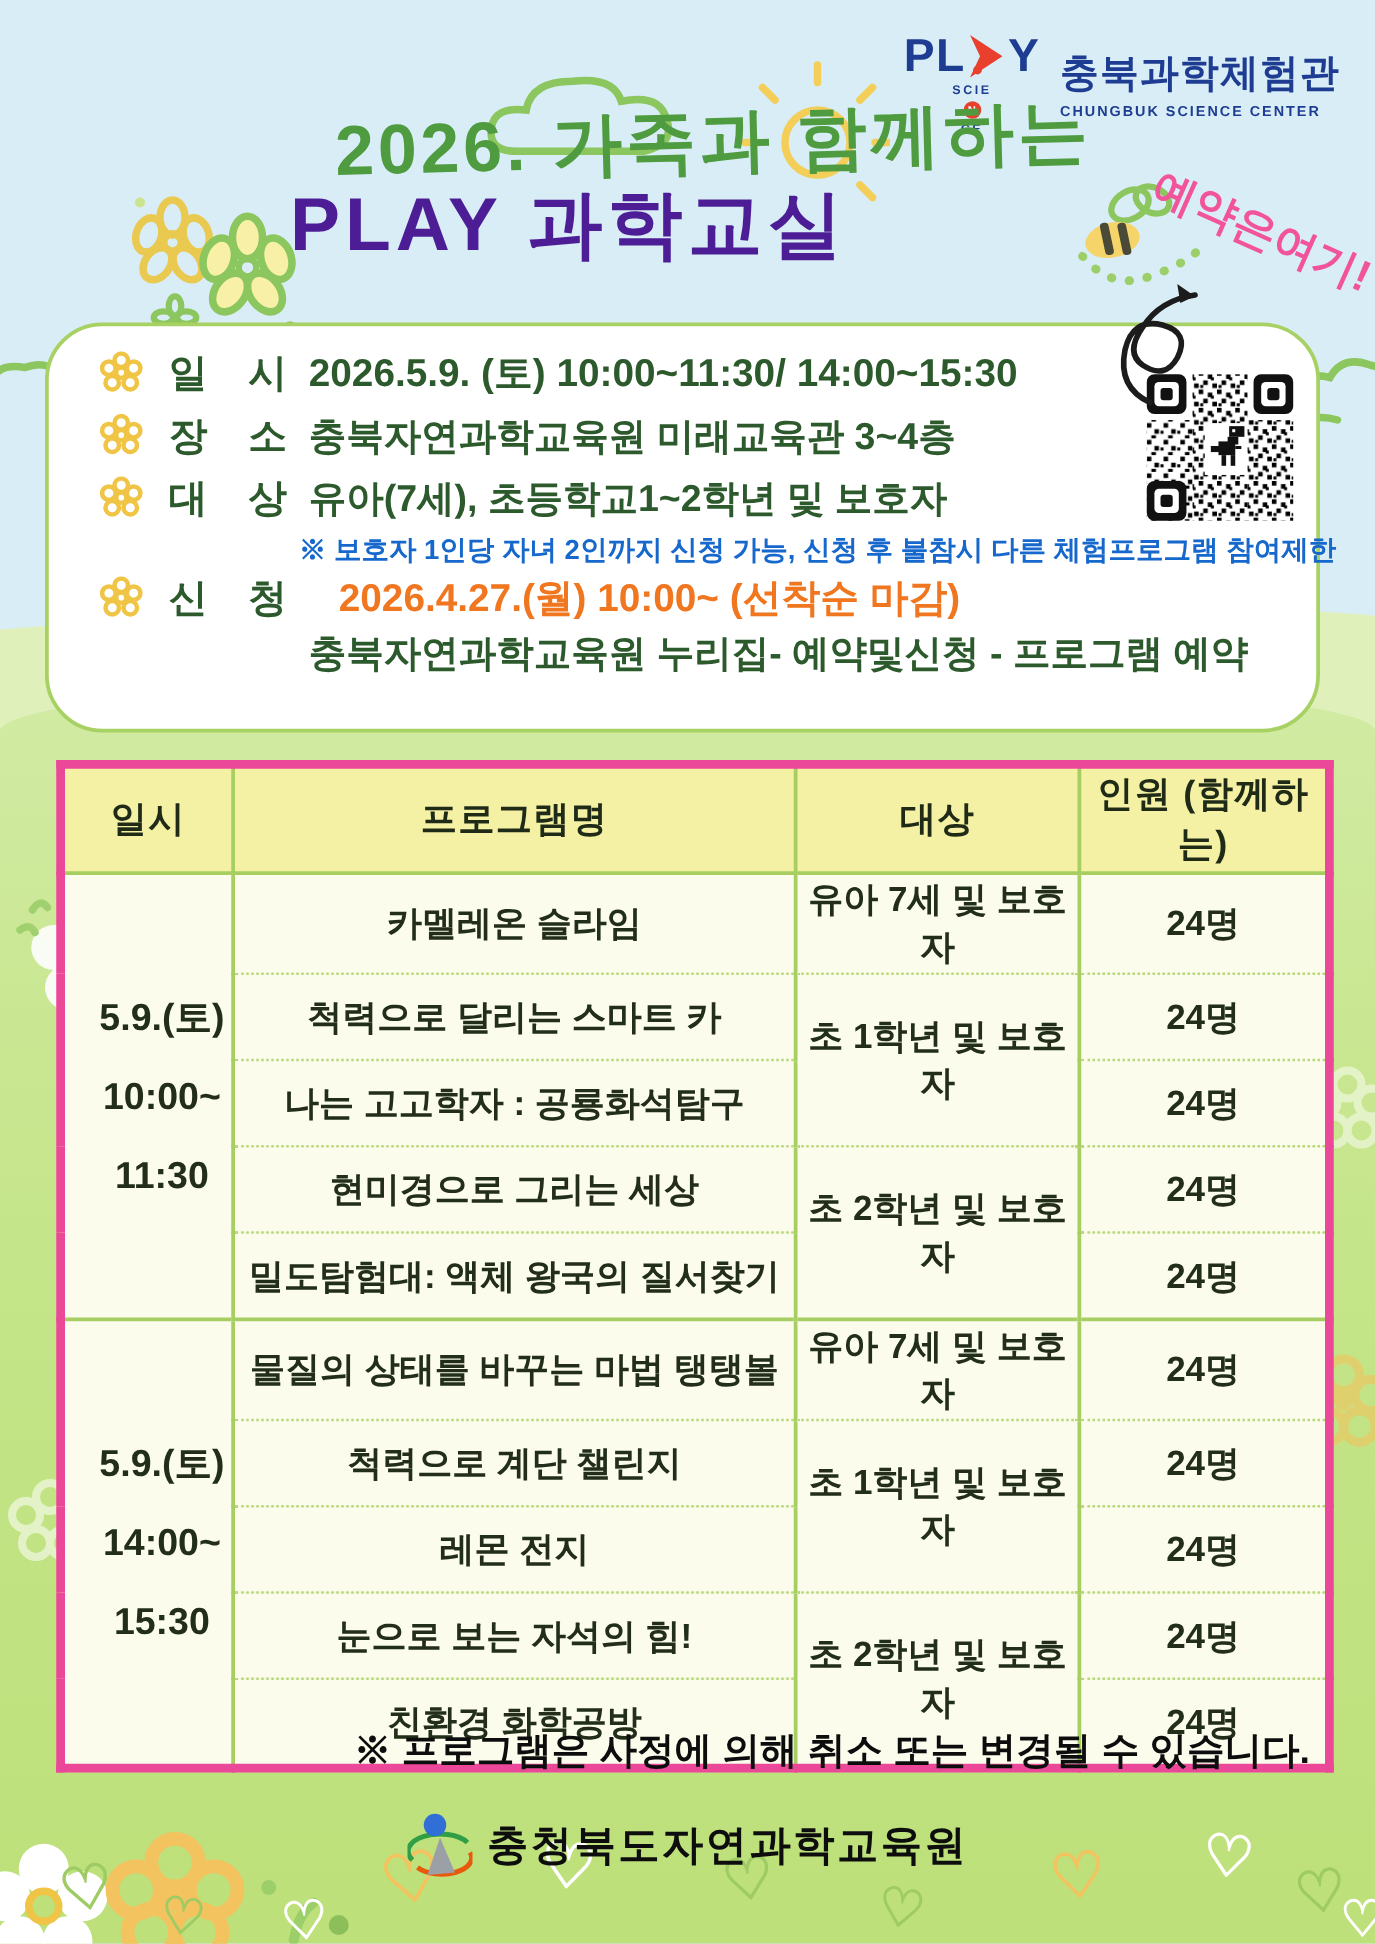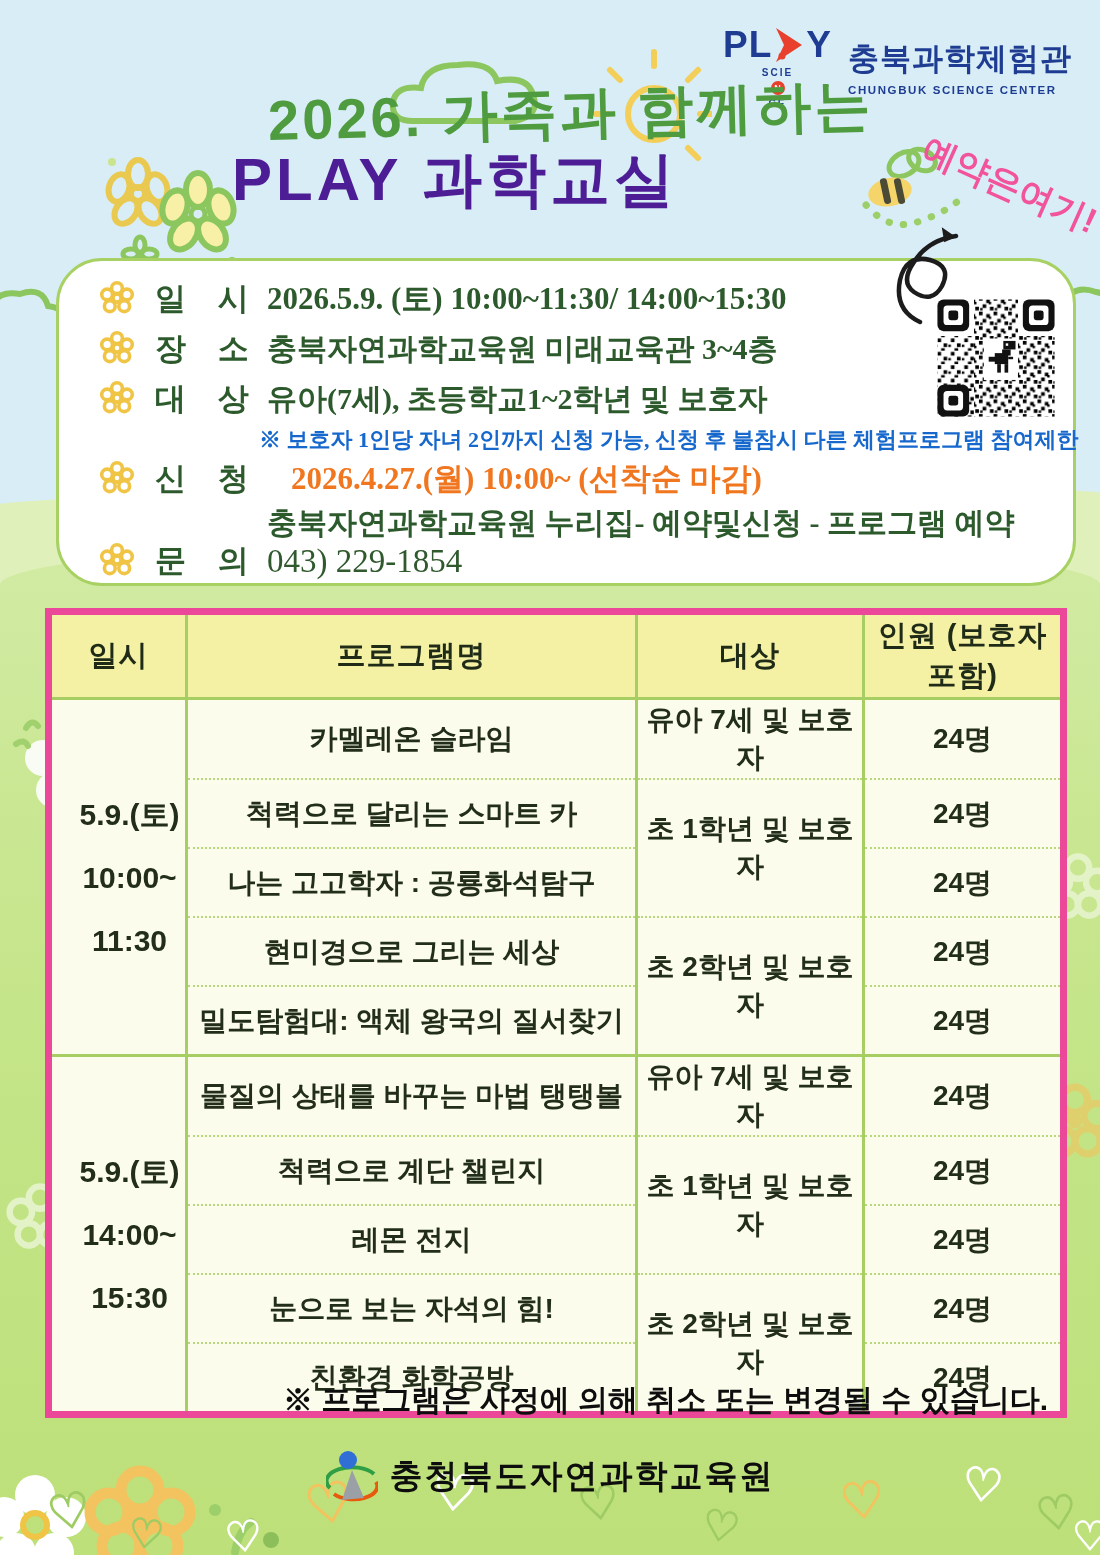--- a/index.html
+++ b/index.html
@@ -36,8 +36,8 @@
   }
   
   .info-box{
-    position:absolute;left:56px;top:258px;width:1014px;height:322px;z-index:5;
-    background:#ffffff;border:3px solid #a8d163;border-radius:46px;font-family:Liberation Serif, serif;
+    position:absolute;left:36px;top:258px;width:1014px;height:322px;z-index:5;
+    background:#ffffff;border:3px solid #a8d163;border-radius:46px;
   }
   .irow{position:absolute;display:flex;align-items:center;height:44px;}
   .irow .bullet{width:36px;height:36px;margin-right:20px;flex:0 0 auto;}

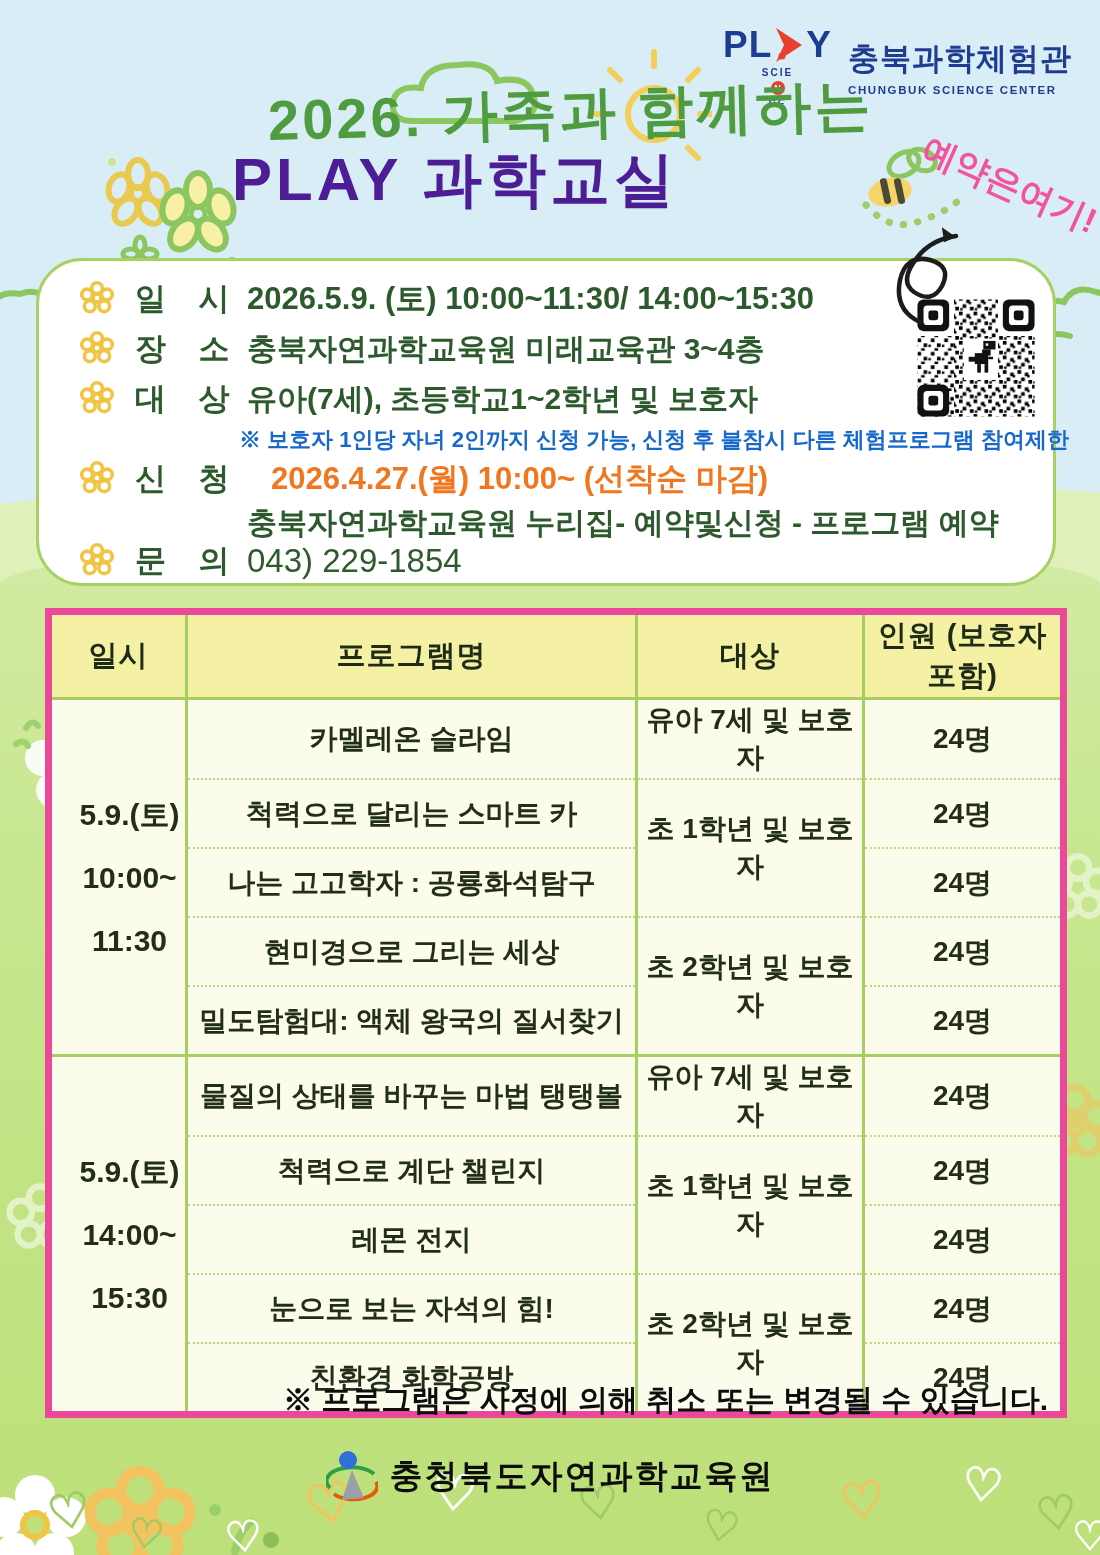--- a/index.html
+++ b/index.html
@@ -232,20 +232,6 @@
     <span class="ival orange">2026.4.27.(월) 10:00~ (선착순 마감)</span>
   </div>
   <div class="apply2">충북자연과학교육원 누리집- 예약및신청 - 프로그램 예약</div>
-  <div class="irow" style="left:40px;top:278px;">
-    <svg class="bullet" viewBox="0 0 40 40">
-      <g fill="none" stroke="#f0c445" stroke-width="4">
-          <circle cx="20" cy="8" r="6"></circle>
-          <circle cx="31" cy="15" r="6"></circle>
-          <circle cx="28" cy="28" r="6"></circle>
-          <circle cx="12" cy="28" r="6"></circle>
-          <circle cx="9" cy="15" r="6"></circle>
-          <circle cx="20" cy="19" r="4.5"></circle>
-        </g>
-    </svg>
-    <span class="ilabel">문 의</span>
-    <span class="ival phone">043) 229-1854</span>
-  </div>
 
   <svg class="qr" viewBox="0 0 100 100">
     <defs>

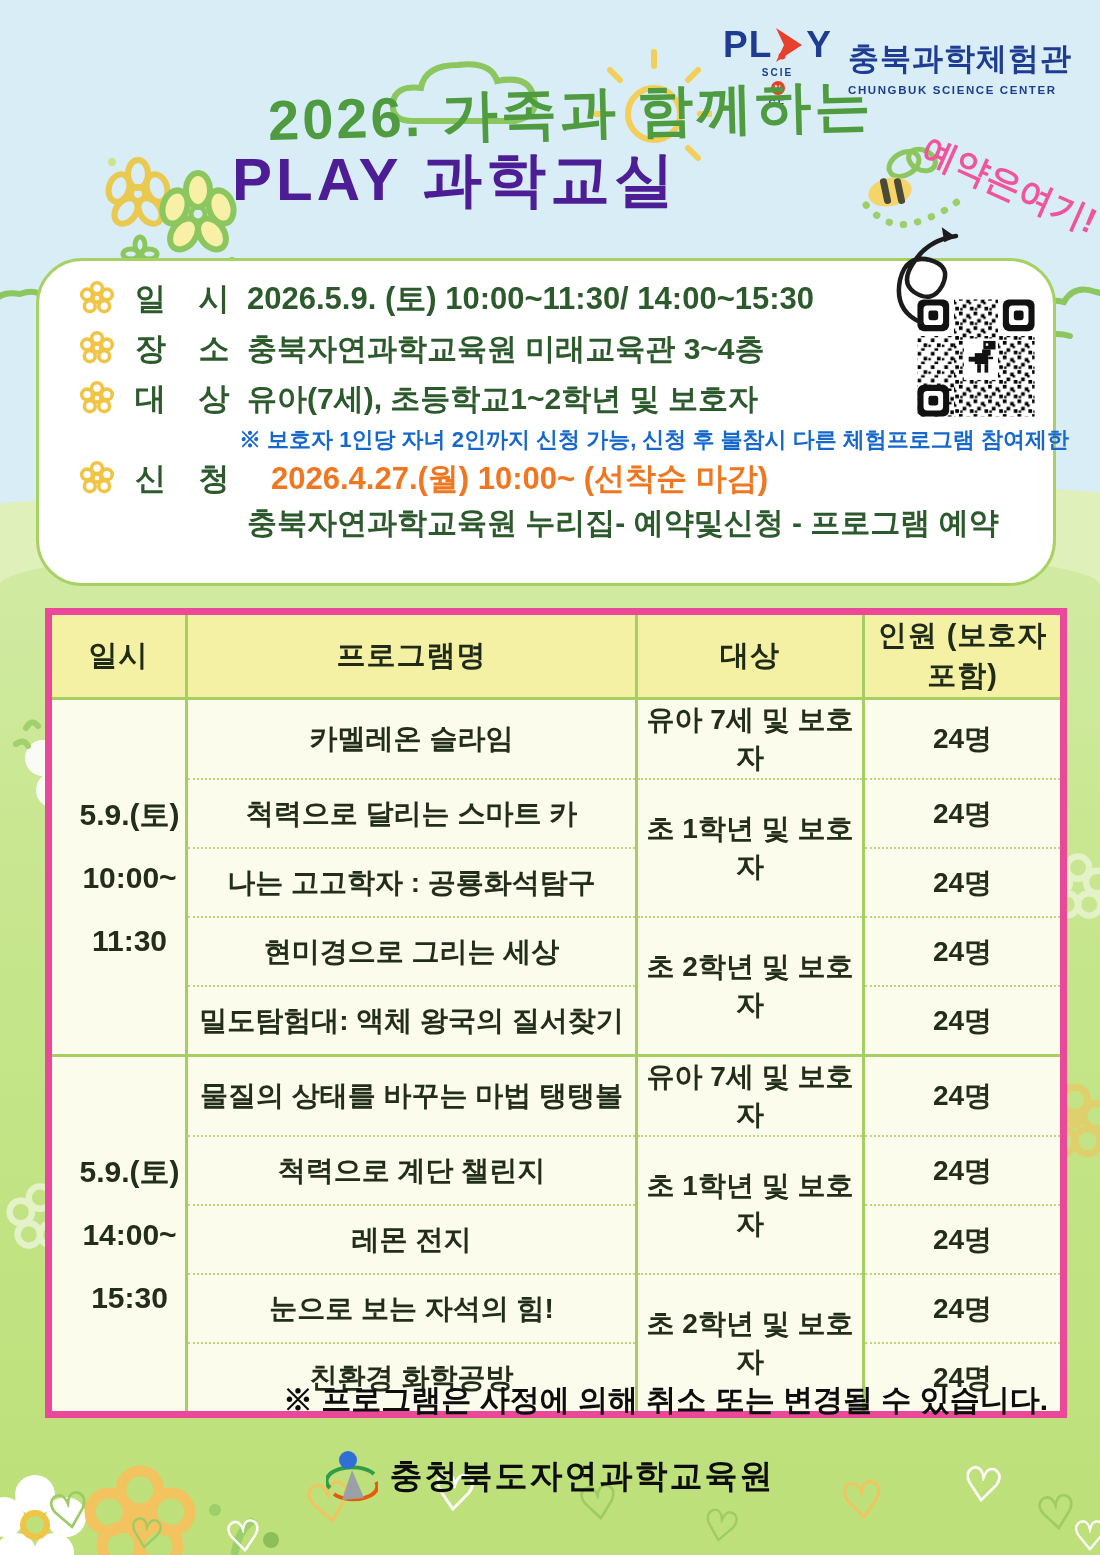--- a/index.html
+++ b/index.html
@@ -331,7 +331,7 @@
     <th>일시</th>
     <th>프로그램명</th>
     <th>대상</th>
-    <th>인원 (보호자포함)</th>
+    <th>인원 (함께하는)</th>
   </tr>
   <tr class="grp">
     <td class="time" rowspan="5">

